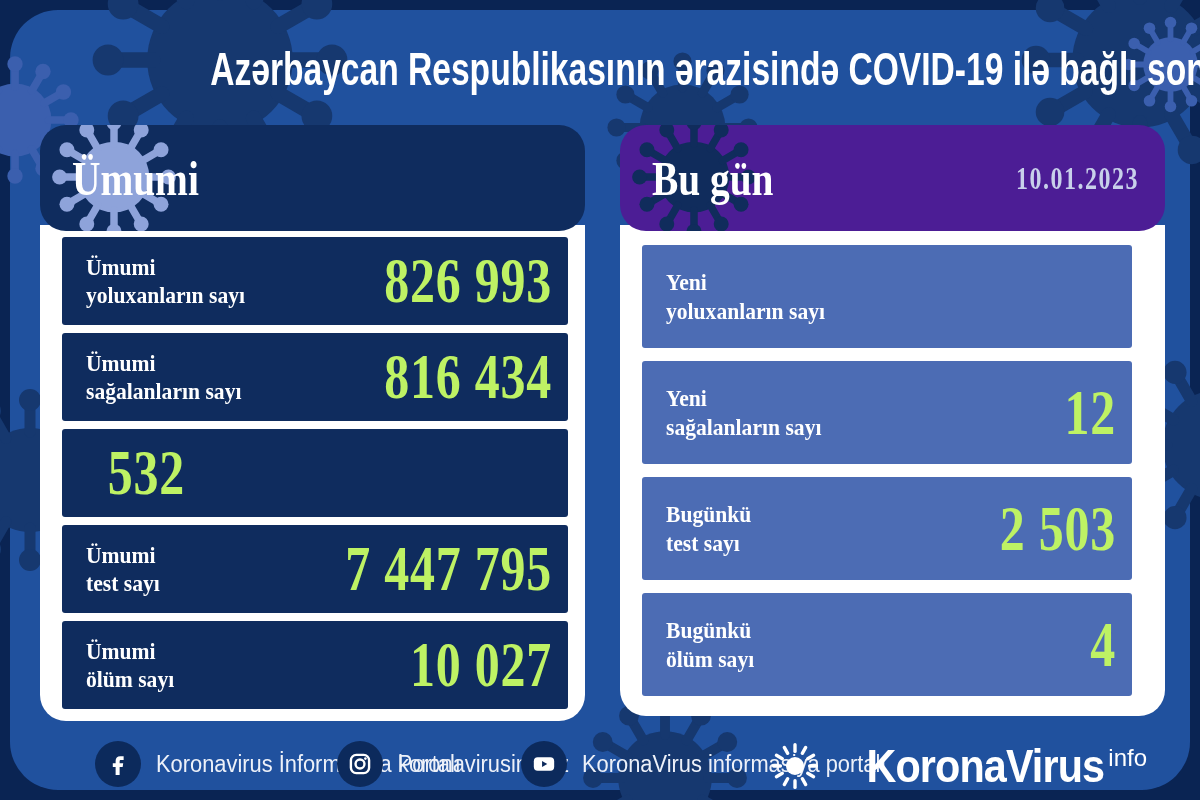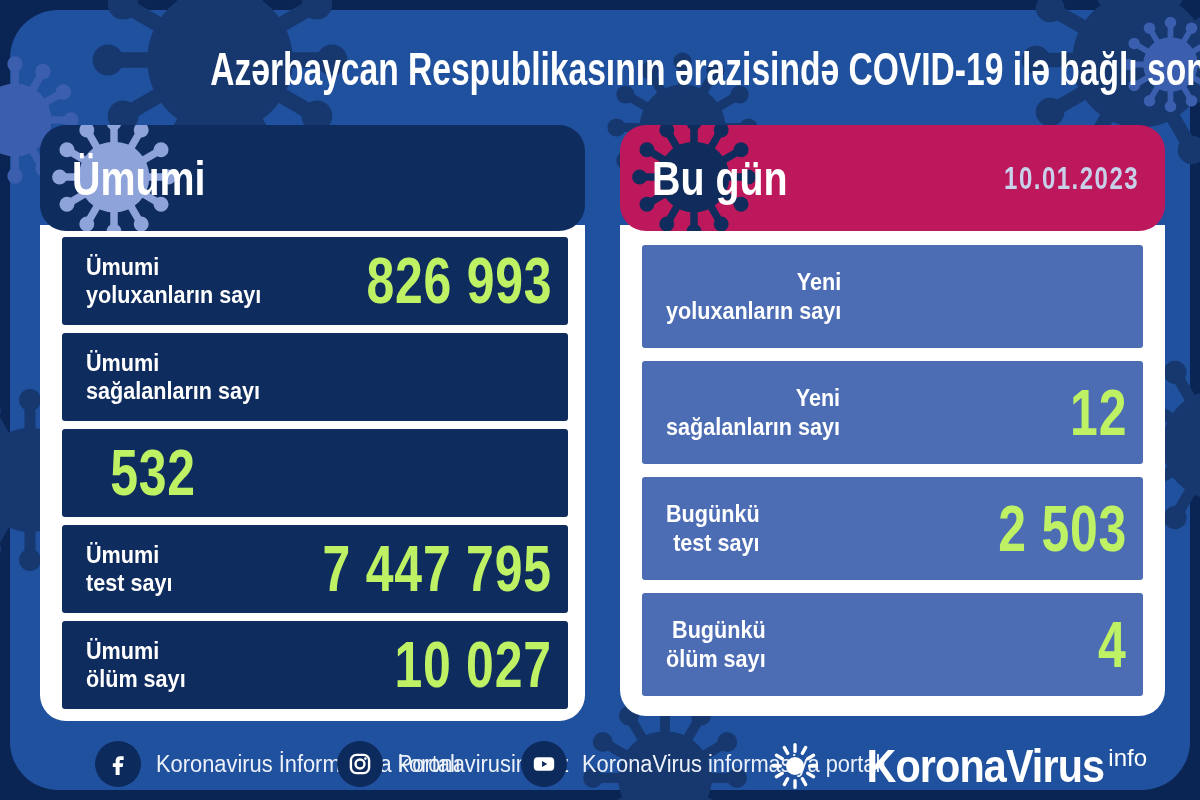--- a/index.html
+++ b/index.html
@@ -19,7 +19,7 @@
          color:#ffffff;font-weight:bold;font-size:46px;white-space:nowrap;line-height:1.1;}
   .title .cond{transform:scaleX(.73);}
 
-  .panel{position:absolute;top:125px;width:545px;z-index:2;}
+  .panel{position:absolute;top:125px;width:545px;z-index:2;font-family:Liberation Serif, serif;}
   .panel-left{left:40px;}
   .panel-right{left:620px;}
 

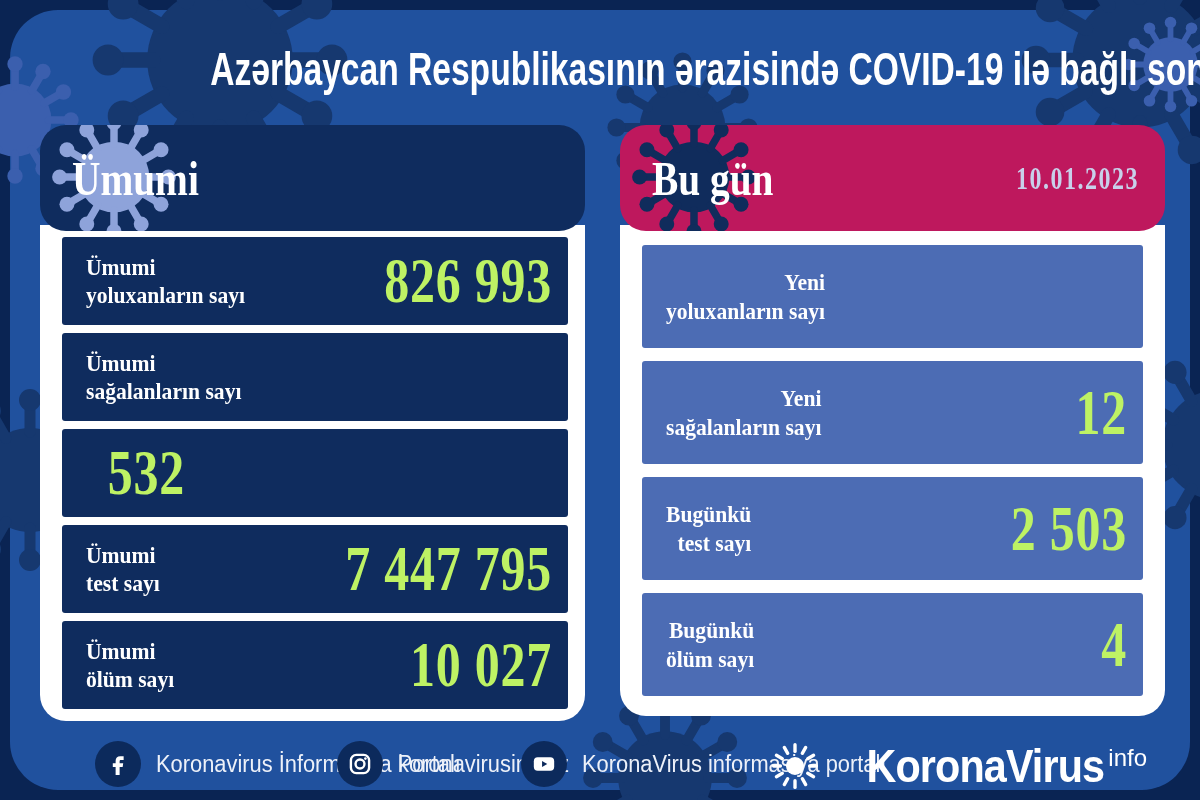--- a/index.html
+++ b/index.html
@@ -26,7 +26,7 @@
   .phead{position:relative;height:106px;border-radius:26px;overflow:hidden;
          display:flex;align-items:center;padding:0 26px 0 32px;box-sizing:border-box;z-index:3;}
   .phead-left{background:#0f2c5e;}
-  .phead-right{background:#be185d;}
+  .phead-right{background:#4c1d95;}
   .phead-title{position:relative;color:#fff;font-weight:bold;font-size:48px;z-index:2;}
   .phead-title .cond{transform-origin:left center;transform:scaleX(.82);}
   .phead .hvirus{position:absolute;left:6px;top:-16px;z-index:1;}

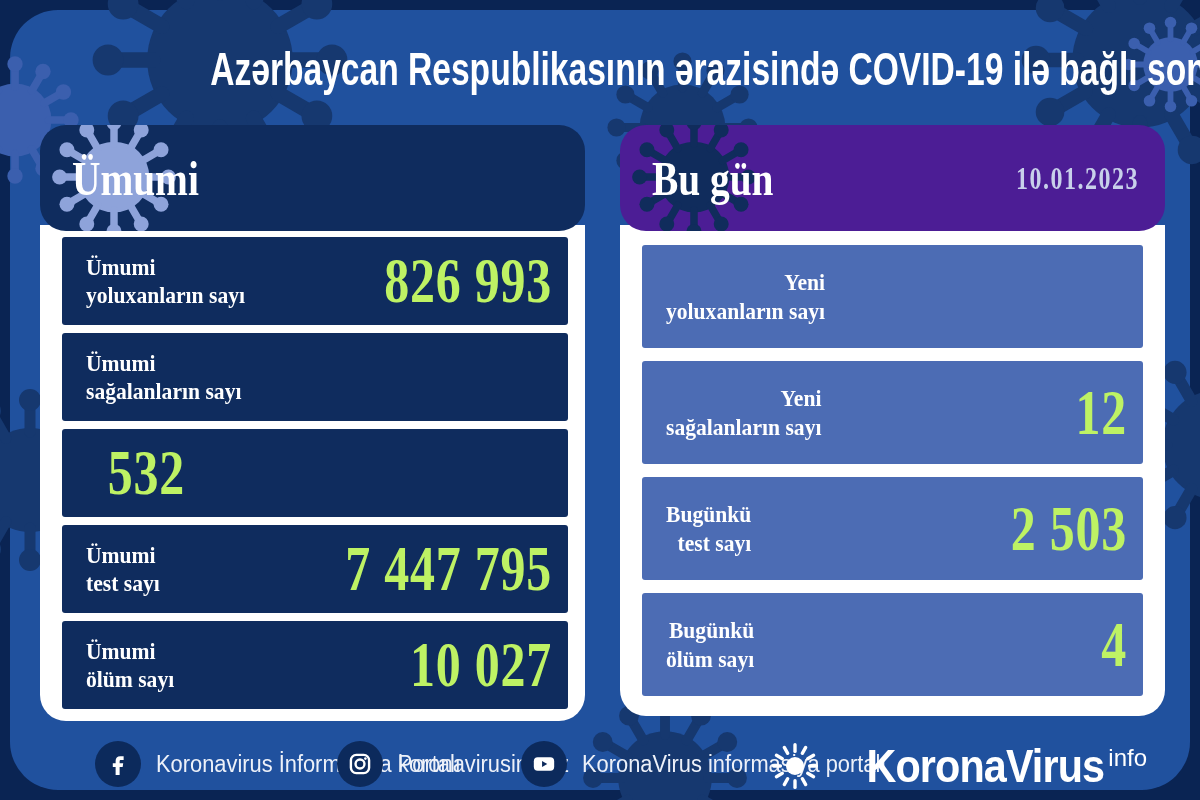--- a/index.html
+++ b/index.html
@@ -37,7 +37,7 @@
   .pbody{position:relative;margin-top:-6px;background:#ffffff;border-radius:0 0 26px 26px;
          display:flex;flex-direction:column;z-index:2;}
   .pbody-left{padding:12px 17px 12px 22px;gap:8px;}
-  .pbody-right{padding:20px 22px 20px 22px;gap:13px;text-align:right;}
+  .pbody-right{padding:20px 33px 20px 22px;gap:13px;}
 
   .row{display:flex;align-items:center;justify-content:space-between;
        border-radius:3px;padding:0 16px 0 24px;box-sizing:border-box;}

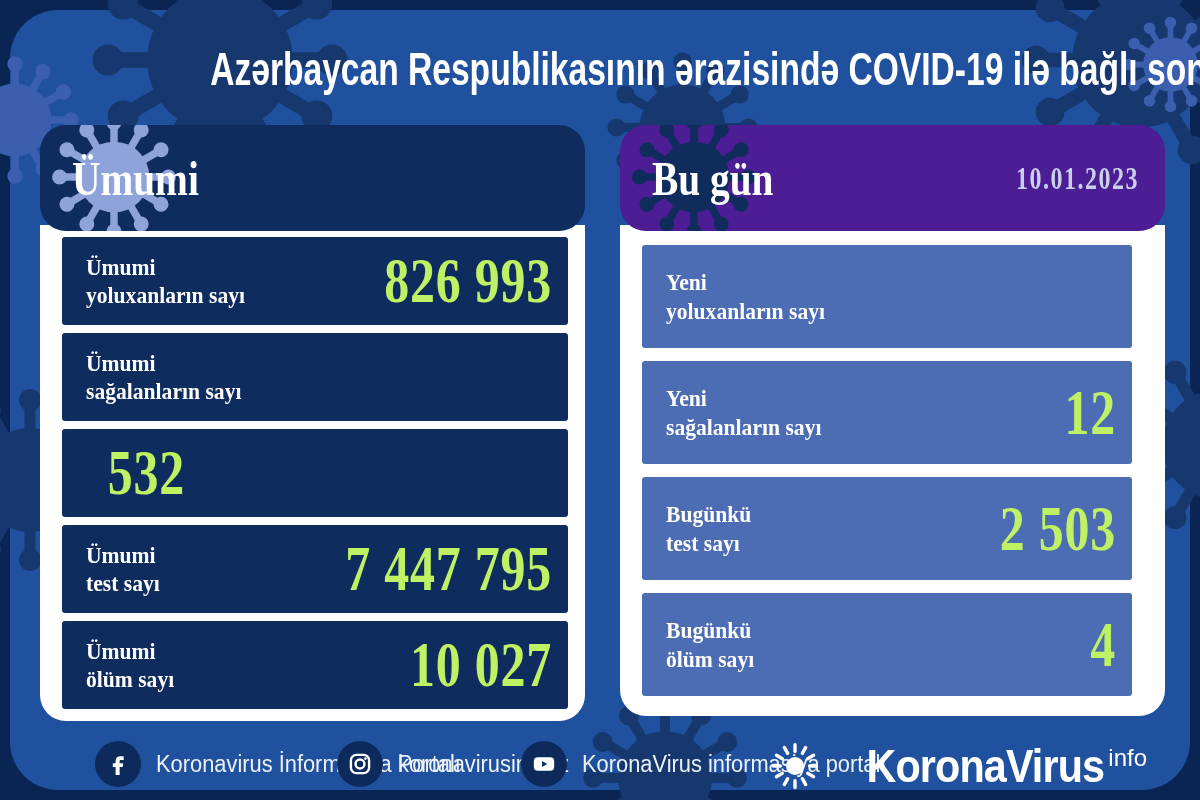--- a/index.html
+++ b/index.html
@@ -148,6 +148,7 @@
       <div class="row row-left">
         <span class="stat-label"><span class="in">Ümumi
 sağalanların sayı</span></span>
+        <span class="stat-value"><span class="in">816 434</span></span>
       </div>
       <div class="row row-left">
         <span class="stat-value"><span class="in">532</span></span>

